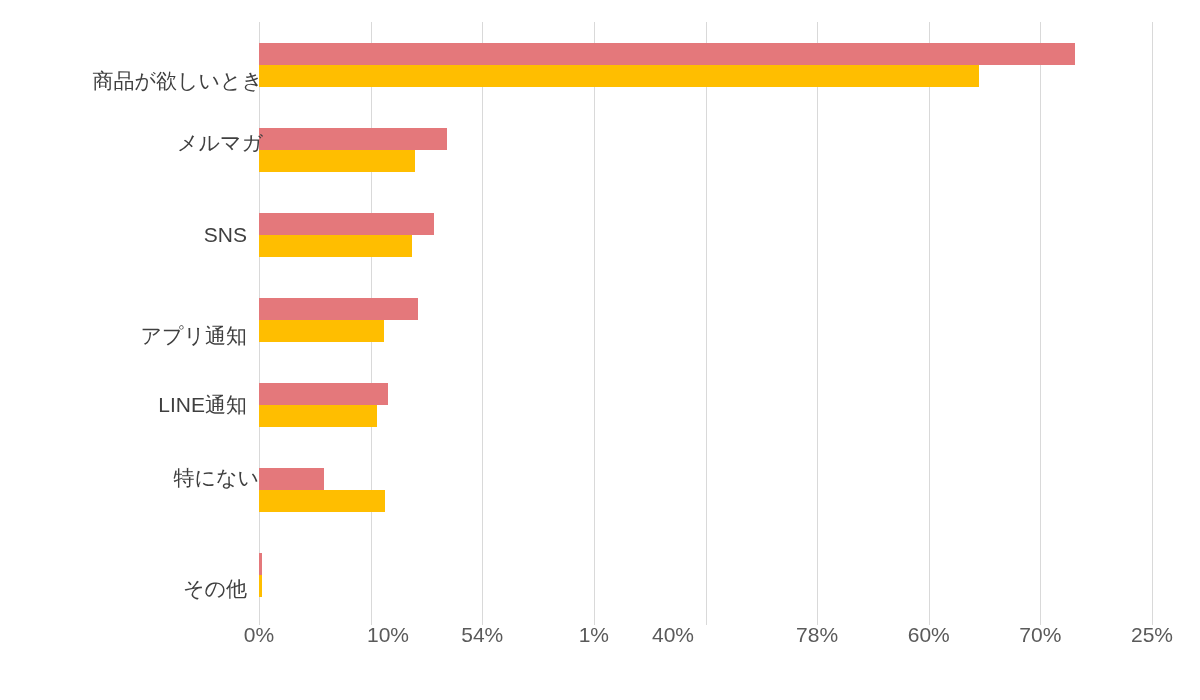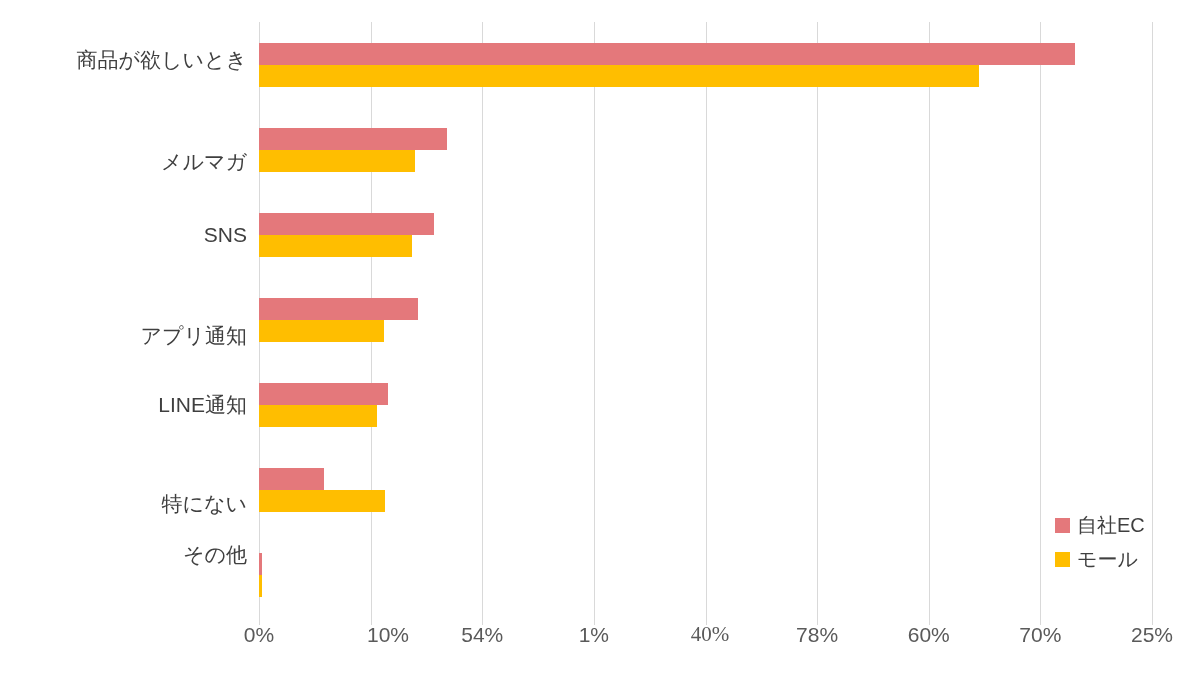--- a/index.html
+++ b/index.html
@@ -169,7 +169,7 @@
   </div>
 
   <div id="y-labels">
-      <div class="ylab-wrap" style="top: 49px;">商品が欲しいとき</div>
+      <div class="ylab-wrap" style="top: 70px; margin-left: 16px;">商品が欲しいとき</div>
       <div class="ylab-wrap" style="top: 151px;">メルマガ</div>
       <div class="ylab-wrap" style="top: 223.857px;">SNS</div>
       <div class="ylab-wrap" style="top: 309px; margin-top: 16px;">アプリ通知</div>

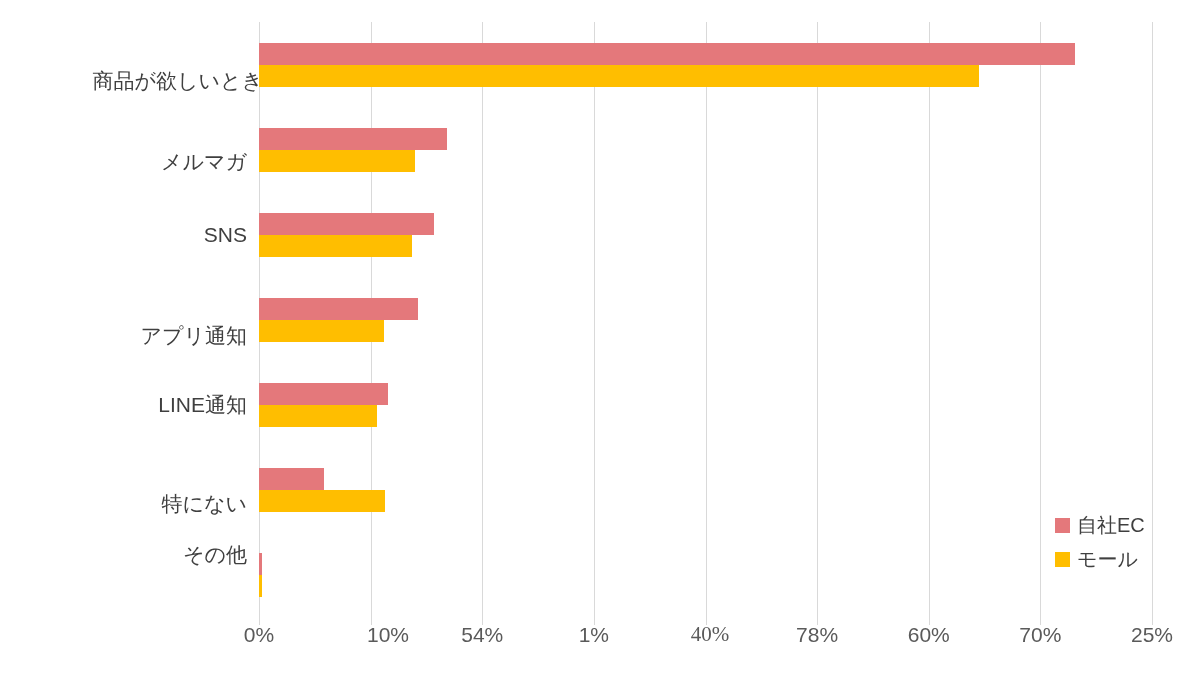--- a/index.html
+++ b/index.html
@@ -170,7 +170,7 @@
 
   <div id="y-labels">
       <div class="ylab-wrap" style="top: 70px; margin-left: 16px;">商品が欲しいとき</div>
-      <div class="ylab-wrap" style="top: 151px;">メルマガ</div>
+      <div class="ylab-wrap" style="top: 132px; padding-left: 16px;">メルマガ</div>
       <div class="ylab-wrap" style="top: 223.857px;">SNS</div>
       <div class="ylab-wrap" style="top: 309px; margin-top: 16px;">アプリ通知</div>
       <div class="ylab-wrap" style="top: 394.143px;">LINE通知</div>

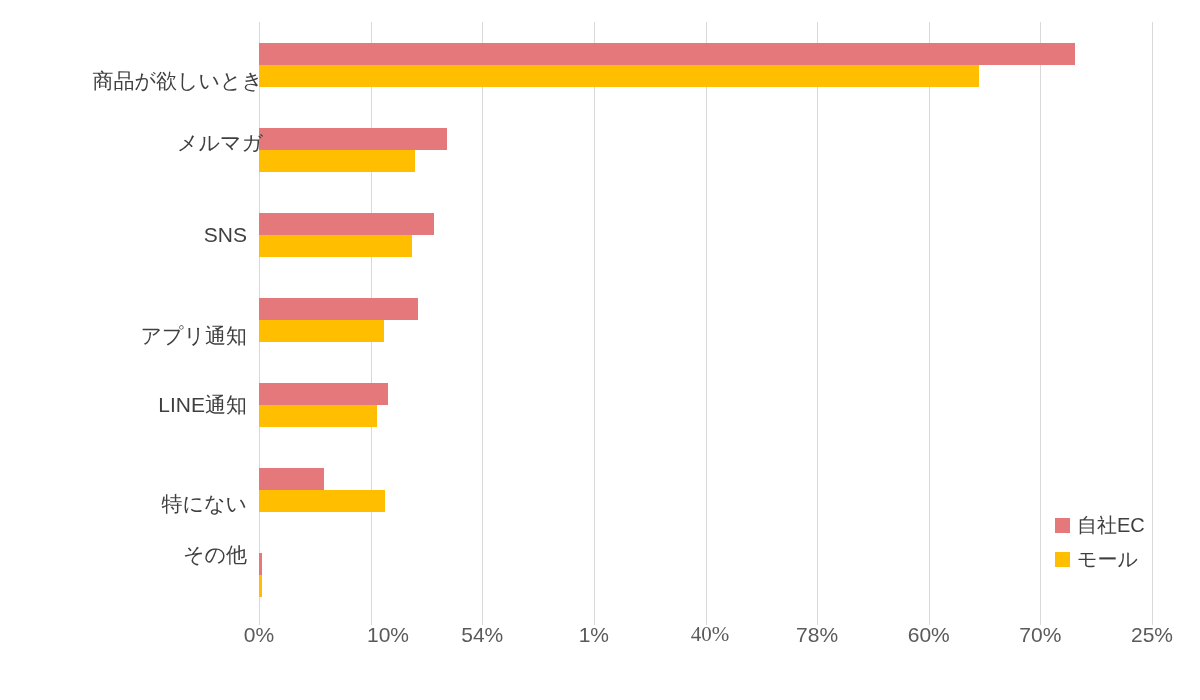--- a/index.html
+++ b/index.html
@@ -174,7 +174,7 @@
       <div class="ylab-wrap" style="top: 223.857px;">SNS</div>
       <div class="ylab-wrap" style="top: 309px; margin-top: 16px;">アプリ通知</div>
       <div class="ylab-wrap" style="top: 394.143px;">LINE通知</div>
-      <div class="ylab-wrap" style="top: 493px;">特にない</div>
+      <div class="ylab-wrap" style="top: 467px; margin-left: 12px;">特にない</div>
       <div class="ylab-wrap" style="top: 544px;">その他</div>
     </div>
   <div id="x-labels">

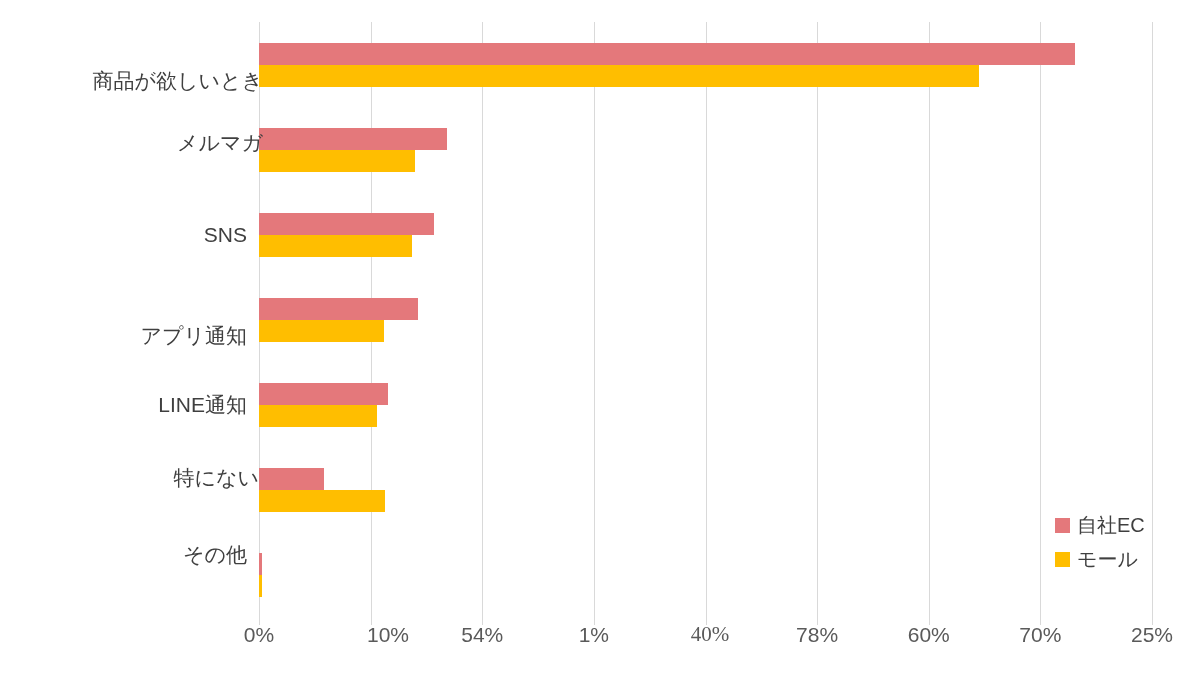--- a/index.html
+++ b/index.html
@@ -189,16 +189,6 @@
       <div class="x-label" style="left: 1152px;">25%</div>
     </div>
 
-  <div class="legend" id="legend">
-      <div class="legend-item">
-        <span class="legend-swatch" style="background: rgb(228, 120, 123);"></span>
-        <span class="legend-text">自社EC</span>
-      </div>
-      <div class="legend-item">
-        <span class="legend-swatch" style="background: rgb(255, 190, 0);"></span>
-        <span class="legend-text">モール</span>
-      </div>
-    </div>
 
 </div>
 

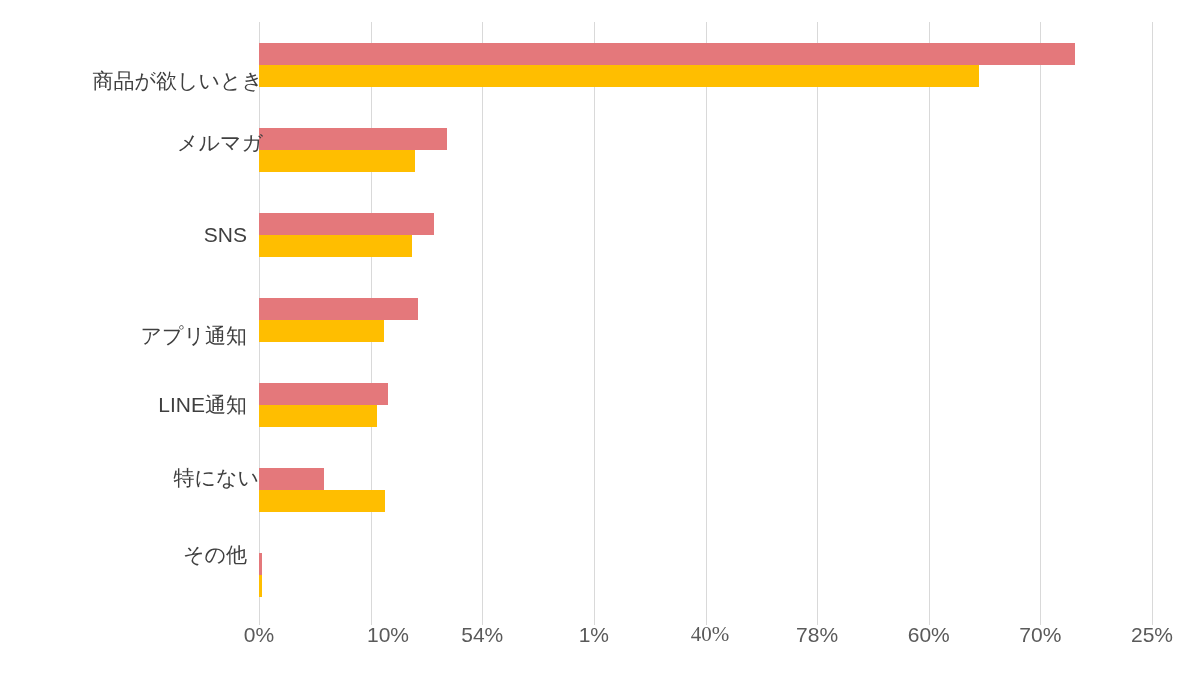--- a/index.html
+++ b/index.html
@@ -175,7 +175,7 @@
       <div class="ylab-wrap" style="top: 309px; margin-top: 16px;">アプリ通知</div>
       <div class="ylab-wrap" style="top: 394.143px;">LINE通知</div>
       <div class="ylab-wrap" style="top: 467px; margin-left: 12px;">特にない</div>
-      <div class="ylab-wrap" style="top: 544px;">その他</div>
+      <div class="ylab-wrap" style="top: 578px;">その他</div>
     </div>
   <div id="x-labels">
       <div class="x-label" style="left: 259px;">0%</div>

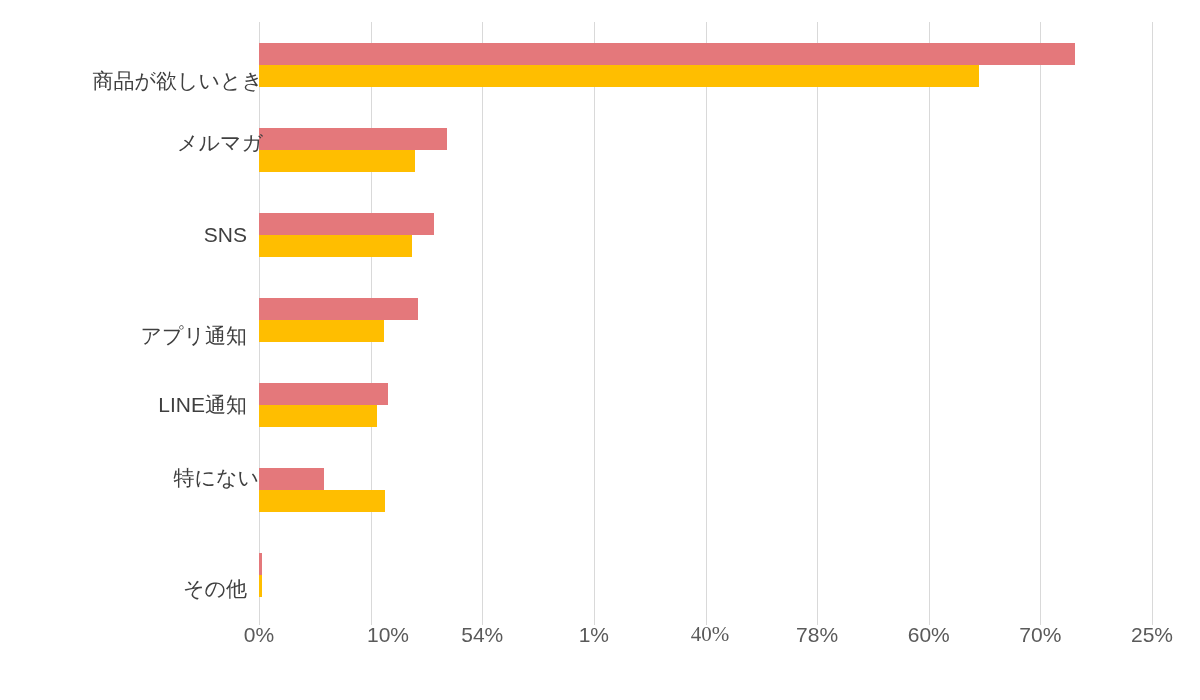--- a/index.html
+++ b/index.html
@@ -182,7 +182,7 @@
       <div class="x-label" style="left: 388px;">10%</div>
       <div class="x-label" style="left: 482.25px;">54%</div>
       <div class="x-label" style="left: 593.875px;">1%</div>
-      <div class="x-label" style="left: 710px; font-family: Liberation Serif, serif;">40%</div>
+      <div class="x-label" style="left: 673px;">40%</div>
       <div class="x-label" style="left: 817.125px;">78%</div>
       <div class="x-label" style="left: 928.75px;">60%</div>
       <div class="x-label" style="left: 1040.38px;">70%</div>

